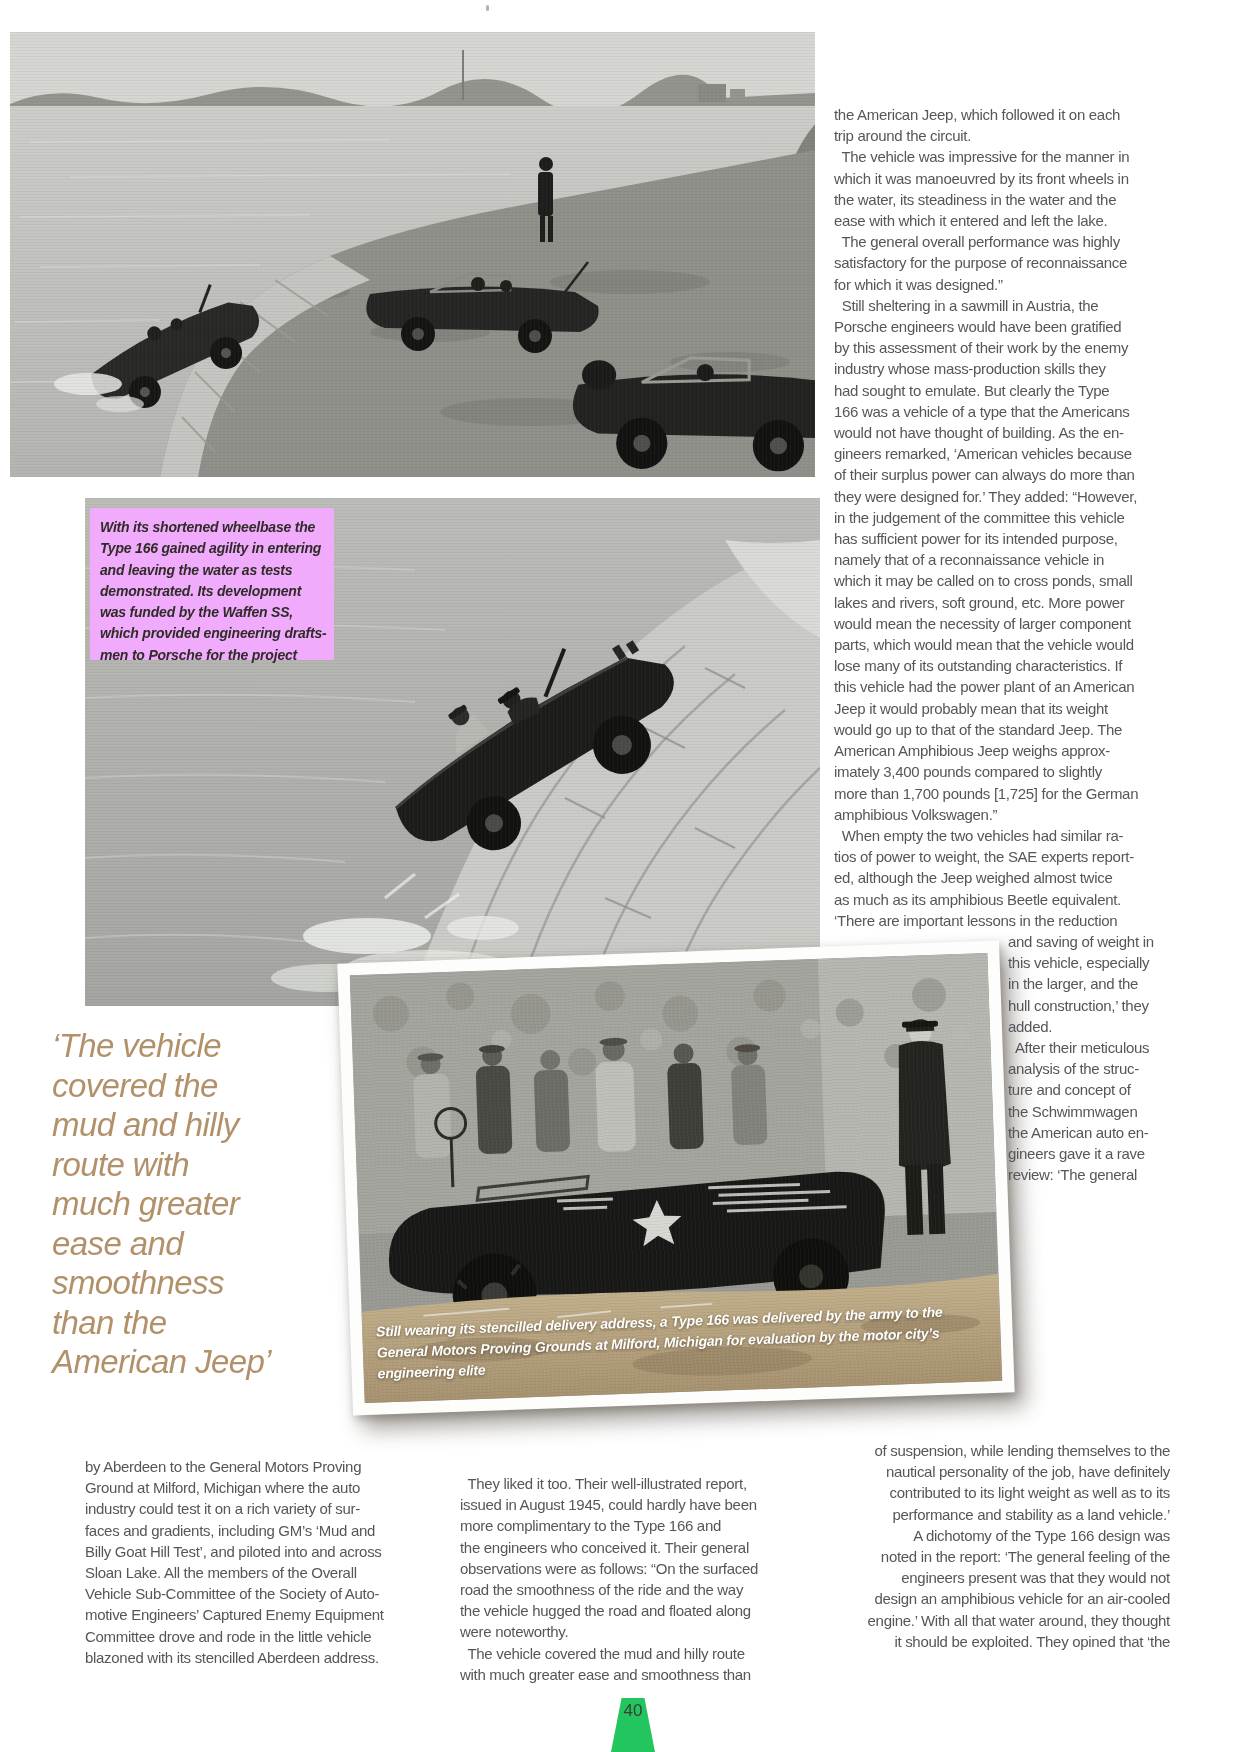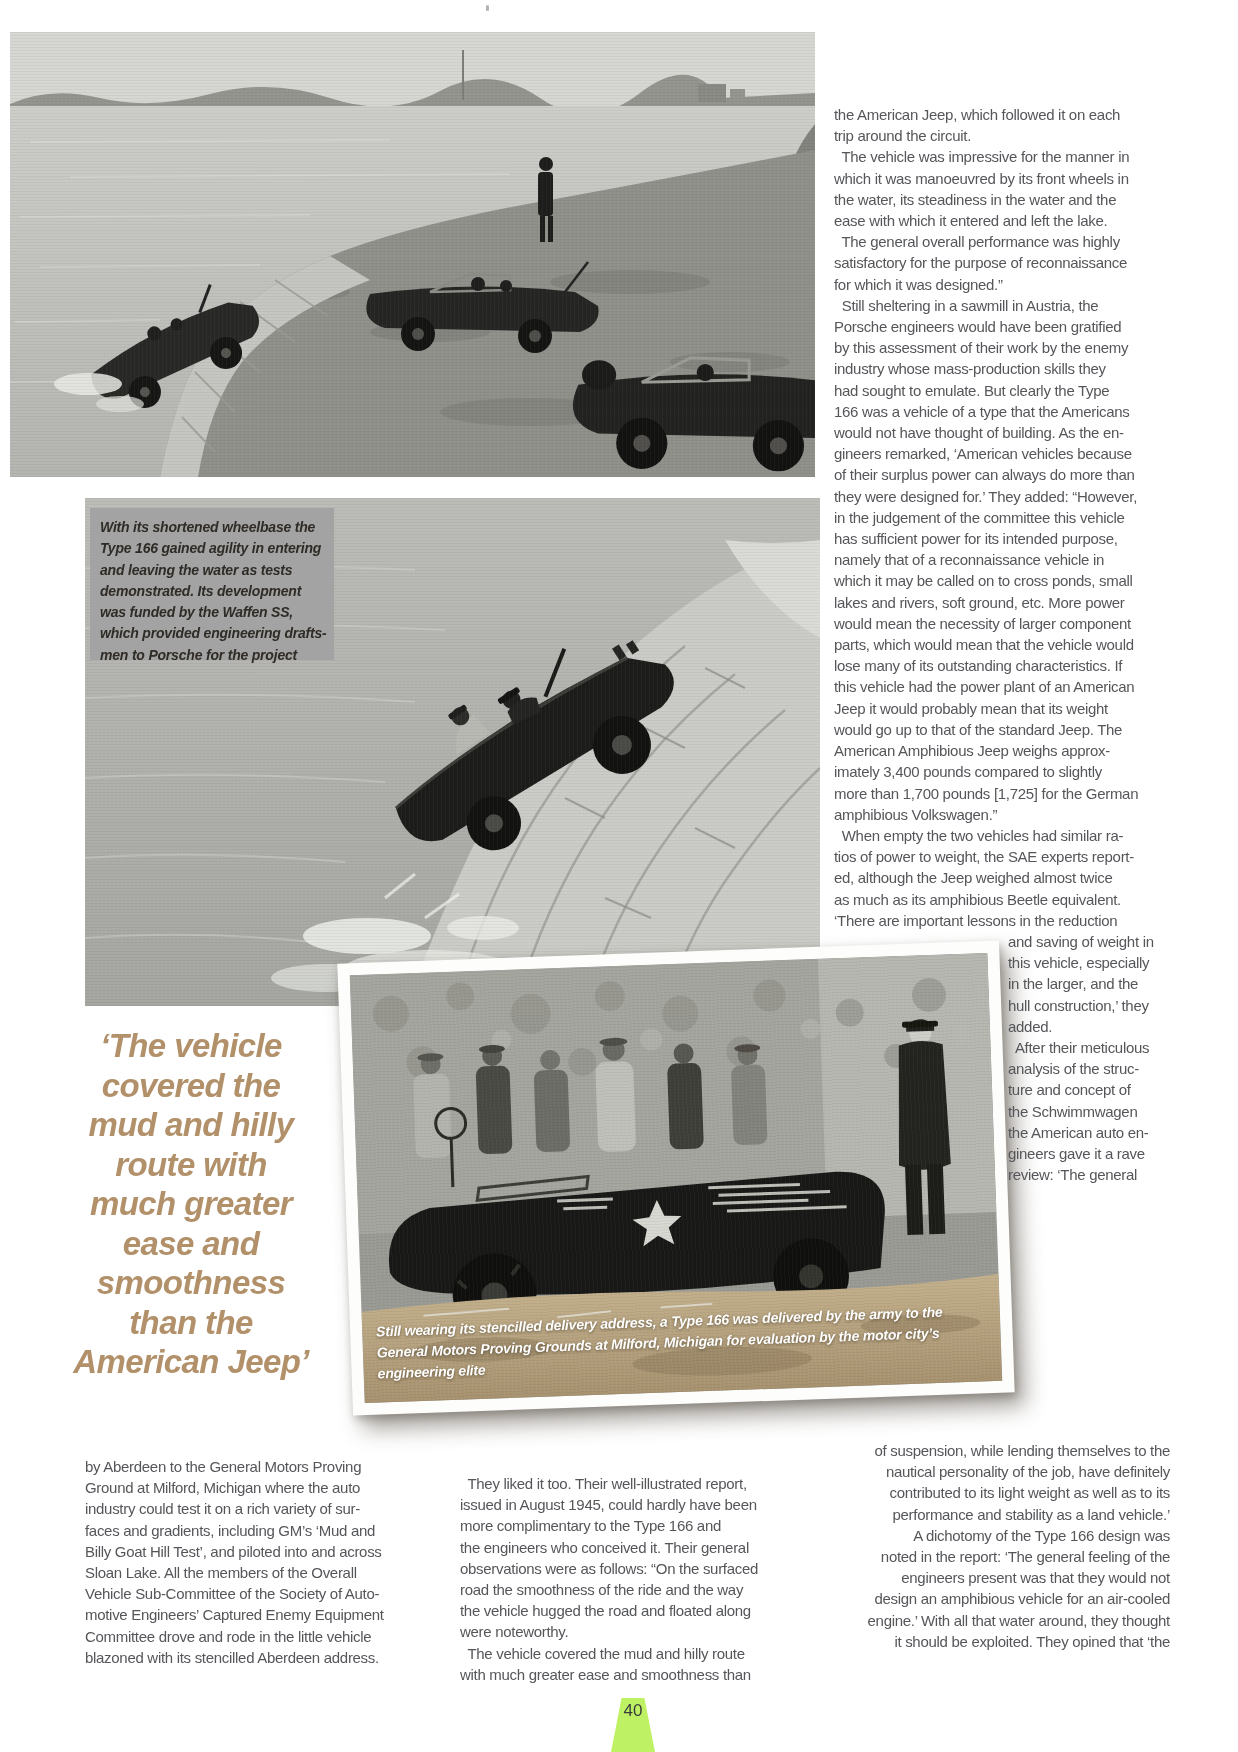--- a/index.html
+++ b/index.html
@@ -15,7 +15,7 @@
   .capbar{position:absolute;left:85px;top:421px;width:730px;height:56px;background:rgba(183,142,94,.90);
           color:#fff;font-style:italic;font-weight:bold;font-size:14.5px;line-height:20px;
           letter-spacing:-0.2px;padding:8px 0 0 14px;box-sizing:border-box;white-space:pre;}
-  .capbox{position:absolute;left:90px;top:508px;width:244px;height:152px;background:#a3a3a3;
+  .capbox{position:absolute;left:90px;top:508px;width:244px;height:152px;background:#f0abfc;
           color:#2f2b26;font-style:italic;font-weight:bold;font-size:14px;line-height:21.3px;
           letter-spacing:-0.2px;padding:9px 10px;box-sizing:border-box;white-space:pre;}
   .polaroid{position:absolute;left:345px;top:952px;width:662px;height:452px;background:#fdfdfc;

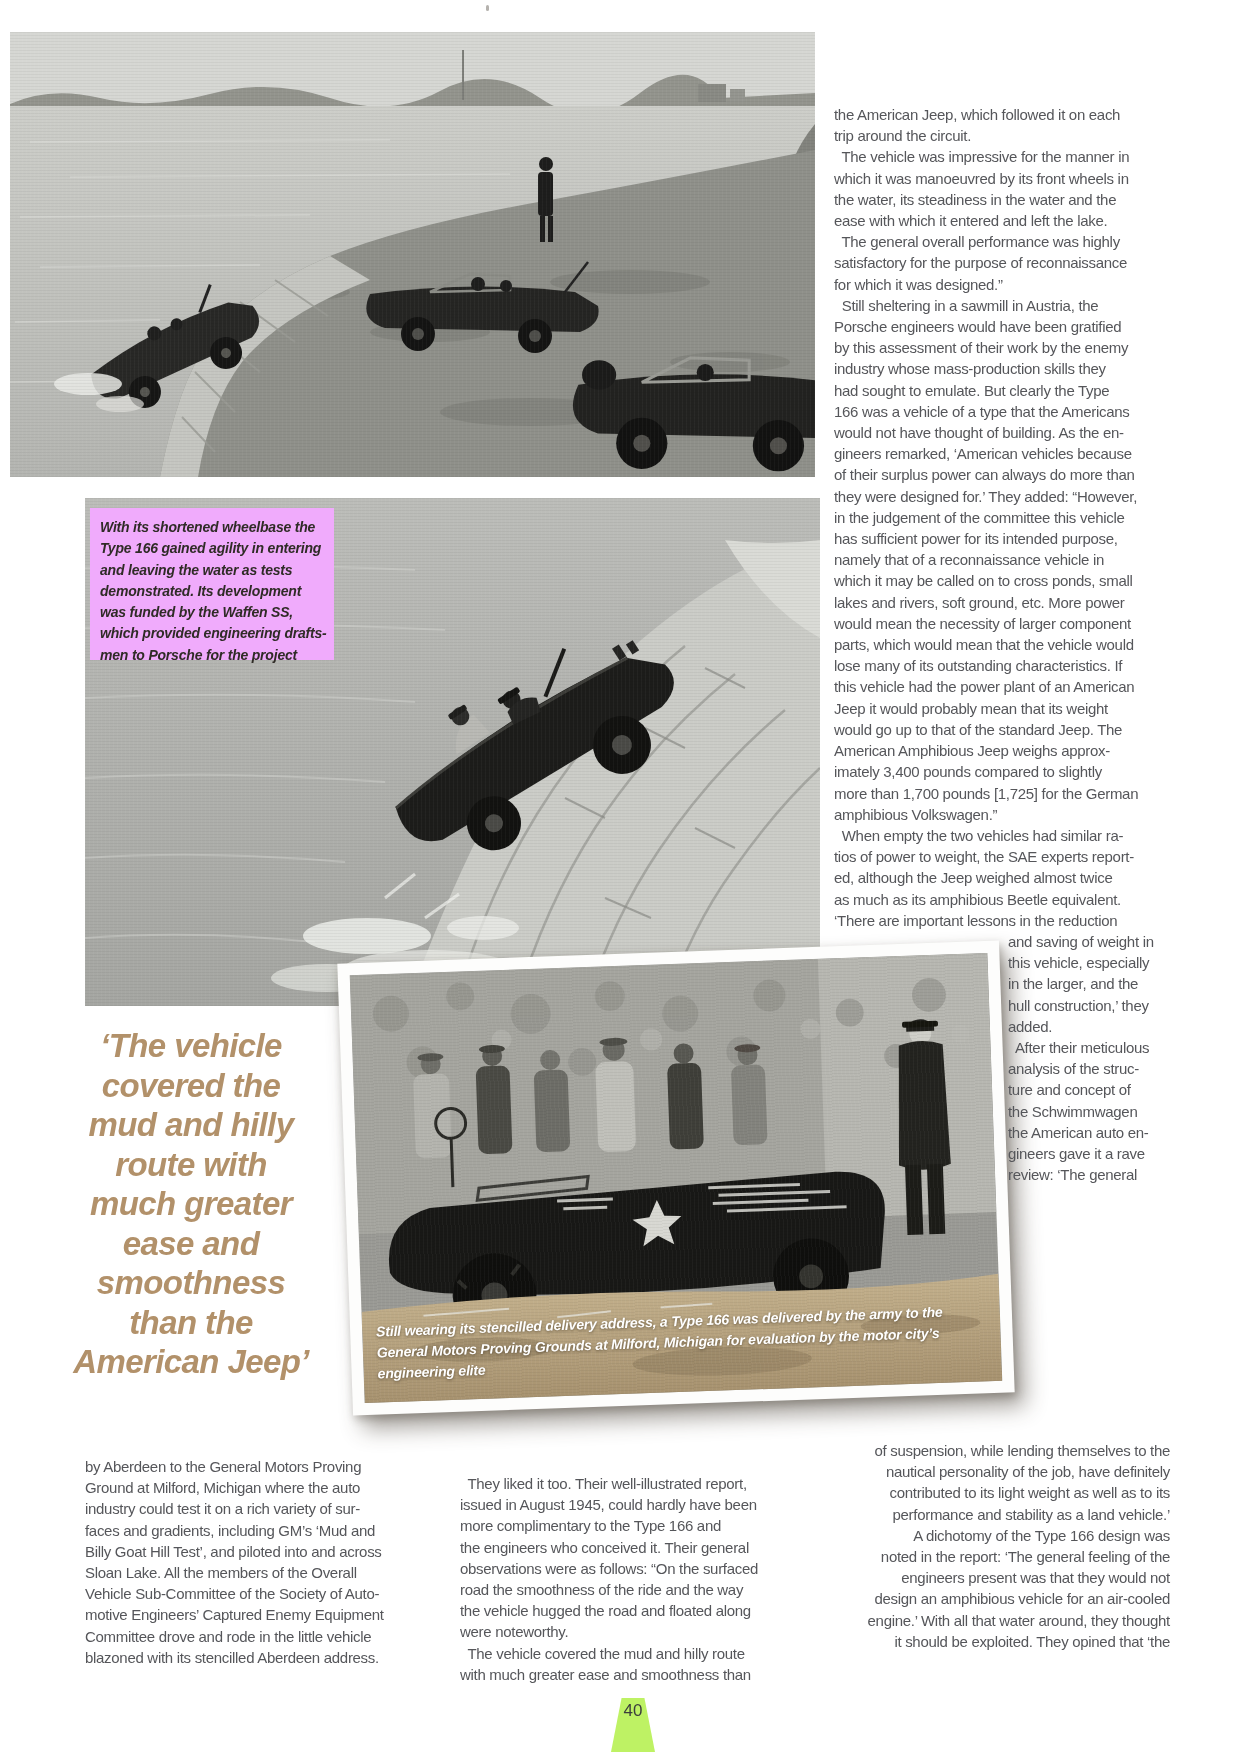--- a/index.html
+++ b/index.html
@@ -25,8 +25,8 @@
   .p3caption{position:absolute;left:14px;bottom:18px;color:#fff;font-style:italic;font-weight:bold;
              font-size:14px;line-height:21px;letter-spacing:-0.2px;white-space:pre;
              text-shadow:0 1px 3px rgba(40,30,15,.55);}
-  .pullquote{position:absolute;left:52px;top:1026px;width:278px;text-align:center;color:#b2916a;
-             font-style:italic;font-weight:bold;font-size:33px;line-height:39.5px;
+  .pullquote{position:absolute;left:52px;top:1026px;width:278px;text-align:left;color:#b2916a;
+             font-style:italic;font-weight:normal;font-size:33px;line-height:39.5px;
              letter-spacing:-0.6px;white-space:pre;}
   .pagetab{position:absolute;left:611px;top:1698px;width:44px;height:54px;background:#bef264;
            clip-path:polygon(24% 0,76% 0,100% 100%,0 100%);color:#3c3e3c;font-size:17px;

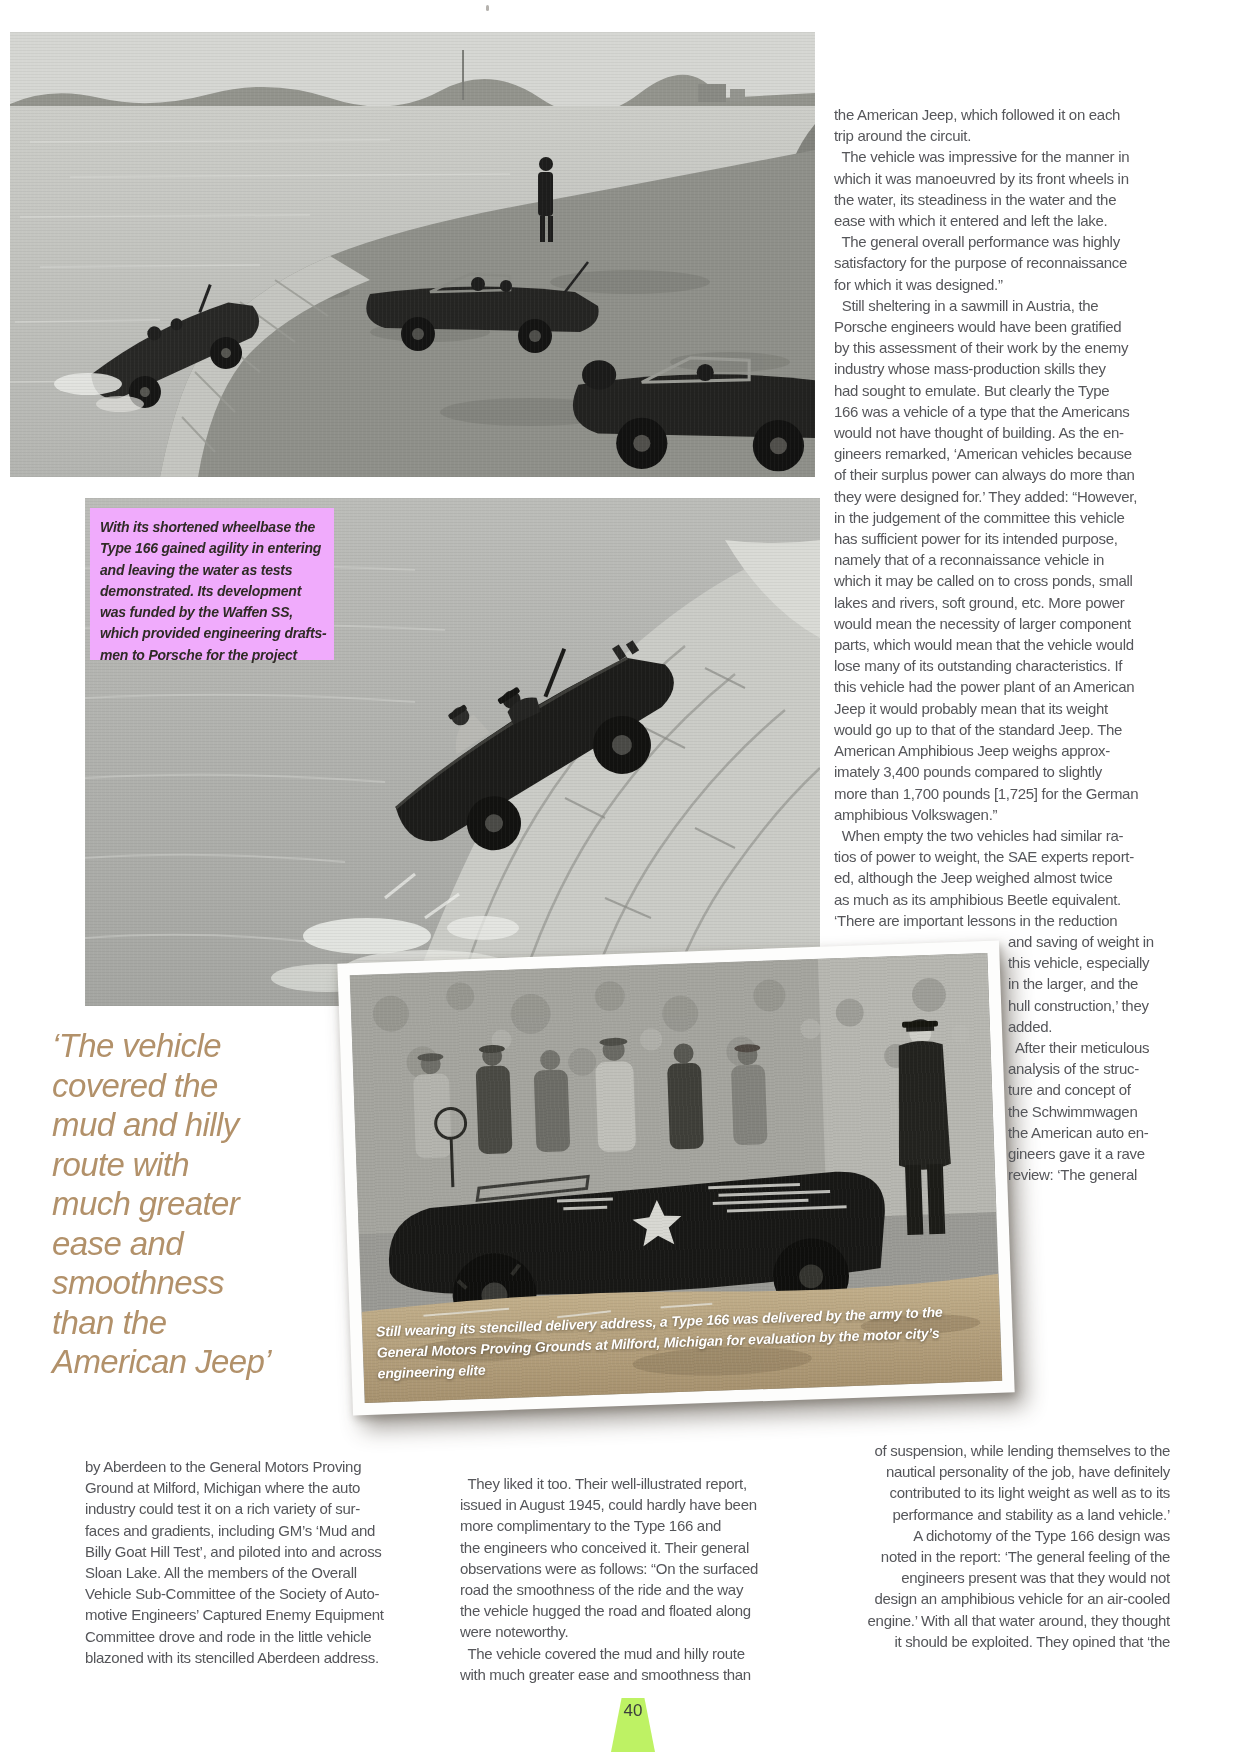--- a/index.html
+++ b/index.html
@@ -28,7 +28,7 @@
   .pullquote{position:absolute;left:52px;top:1026px;width:278px;text-align:left;color:#b2916a;
              font-style:italic;font-weight:normal;font-size:33px;line-height:39.5px;
              letter-spacing:-0.6px;white-space:pre;}
-  .pagetab{position:absolute;left:611px;top:1698px;width:44px;height:54px;background:#bef264;
+  .pagetab{position:absolute;left:611px;top:1698px;width:44px;height:54px;background:#22c55e;
            clip-path:polygon(24% 0,76% 0,100% 100%,0 100%);color:#3c3e3c;font-size:17px;
            text-align:center;padding-top:3px;box-sizing:border-box;}
   .printmark{position:absolute;left:486px;top:5px;width:3px;height:6px;background:#b5b2ae;border-radius:2px;}

